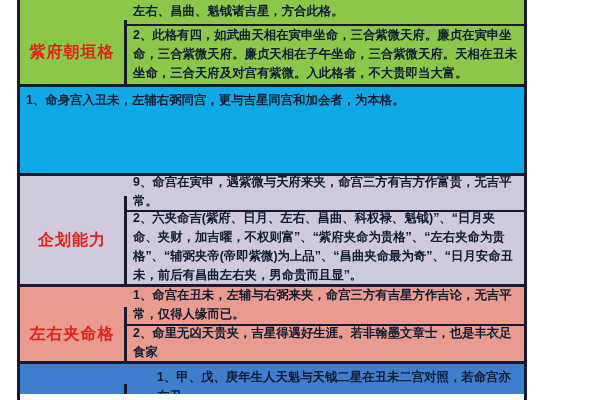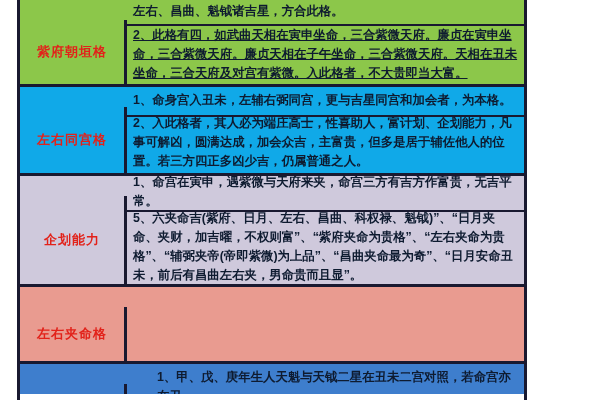--- a/index.html
+++ b/index.html
@@ -73,7 +73,7 @@
   
   .r1 { height: 87px; }
   .r1 .ca { height: 24px; }
-  .r1 .cb { height: 61px; text-decoration: underline; }
+  .r1 .cb { height: 61px; }
   .r2 { height: 89px; }
   .r2 .ca { height: 28px; }
   .r2 .cb { height: 54px; }

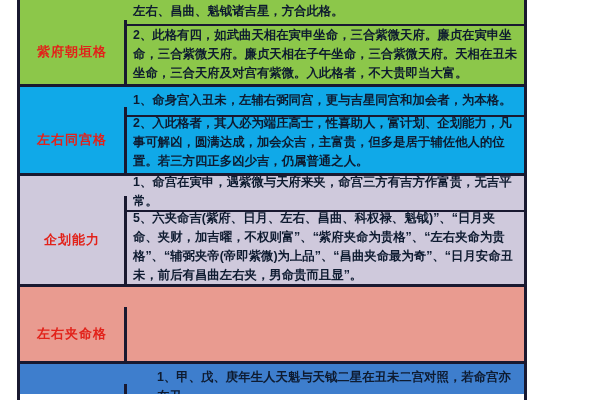--- a/index.html
+++ b/index.html
@@ -44,7 +44,7 @@
     align-items: center;
     justify-content: center;
     color: #e2221a;
-    font-size: 13px;
+    font-size: 16px;
     font-weight: 700;
     letter-spacing: 1px;
     text-align: left;

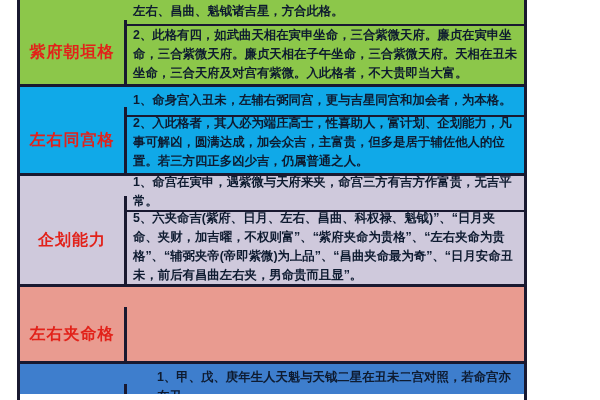--- a/index.html
+++ b/index.html
@@ -104,7 +104,6 @@
       <div class="label-cell">左右同宫格</div>
       <div class="content-col">
         <div class="cell ca">1、命身宫入丑未，左辅右弼同宫，更与吉星同宫和加会者，为本格。</div>
-        <div class="cell cb">2、入此格者，其人必为端庄高士，性喜助人，富计划、企划能力，凡事可解凶，圆满达成，加会众吉，主富贵，但多是居于辅佐他人的位置。若三方四正多凶少吉，仍属普通之人。</div>
       </div>
     </div>
 

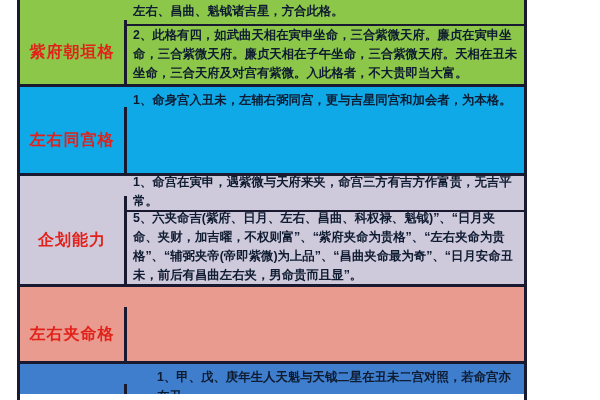--- a/index.html
+++ b/index.html
@@ -101,7 +101,6 @@
     </div>
 
     <div class="row r2" style="background-color: rgb(16, 169, 232);">
-      <div class="label-cell">左右同宫格</div>
       <div class="content-col">
         <div class="cell ca">1、命身宫入丑未，左辅右弼同宫，更与吉星同宫和加会者，为本格。</div>
       </div>

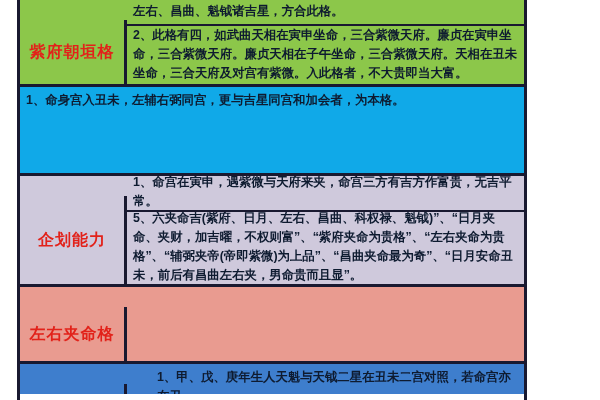--- a/index.html
+++ b/index.html
@@ -109,7 +109,7 @@
     <div class="row r3" style="background-color: rgb(207, 201, 220);">
       <div class="label-cell">企划能力</div>
       <div class="content-col">
-        <div class="cell ca">1、命宫在寅申，遇紫微与天府来夹，命宫三方有吉方作富贵，无吉平常。</div>
+        <div class="cell ca">9、命宫在寅申，遇紫微与天府来夹，命宫三方有吉方作富贵，无吉平常。</div>
         <div class="cell cb">5、六夹命吉(紫府、日月、左右、昌曲、科权禄、魁钺)”、“日月夹命、夹财，加吉曜，不权则富”、“紫府夹命为贵格”、“左右夹命为贵格”、“辅弼夹帝(帝即紫微)为上品”、“昌曲夹命最为奇”、“日月安命丑未，前后有昌曲左右夹，男命贵而且显”。</div>
       </div>
     </div>

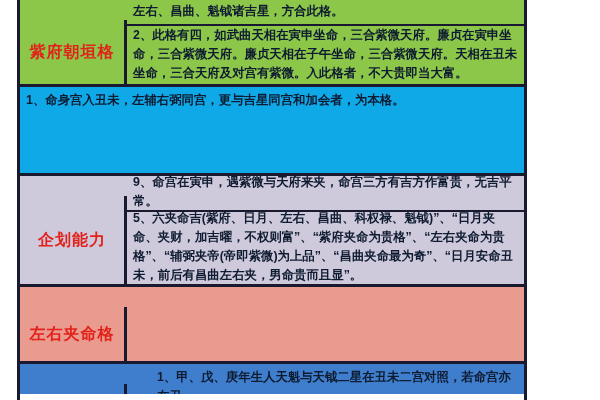--- a/index.html
+++ b/index.html
@@ -110,7 +110,7 @@
       <div class="label-cell">企划能力</div>
       <div class="content-col">
         <div class="cell ca">9、命宫在寅申，遇紫微与天府来夹，命宫三方有吉方作富贵，无吉平常。</div>
-        <div class="cell cb">5、六夹命吉(紫府、日月、左右、昌曲、科权禄、魁钺)”、“日月夹命、夹财，加吉曜，不权则富”、“紫府夹命为贵格”、“左右夹命为贵格”、“辅弼夹帝(帝即紫微)为上品”、“昌曲夹命最为奇”、“日月安命丑未，前后有昌曲左右夹，男命贵而且显”。</div>
+        <div class="cell cb">2、六夹命吉(紫府、日月、左右、昌曲、科权禄、魁钺)”、“日月夹命、夹财，加吉曜，不权则富”、“紫府夹命为贵格”、“左右夹命为贵格”、“辅弼夹帝(帝即紫微)为上品”、“昌曲夹命最为奇”、“日月安命丑未，前后有昌曲左右夹，男命贵而且显”。</div>
       </div>
     </div>
 

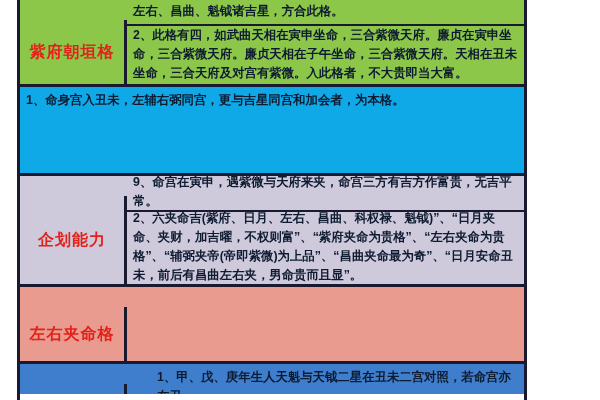--- a/index.html
+++ b/index.html
@@ -116,6 +116,10 @@
 
     <div class="row r4" style="background-color: rgb(233, 155, 144);">
       <div class="label-cell">左右夹命格</div>
+      <div class="content-col">
+        <div class="cell ca">1、命宫在丑未，左辅与右弼来夹，命宫三方有吉星方作吉论，无吉平常，仅得人缘而已。</div>
+        <div class="cell cb">2、命里无凶天贵夹，吉星得遇好生涯。若非翰墨文章士，也是丰衣足食家</div>
+      </div>
     </div>
 
     <div class="row r5" style="background-color: rgb(62, 126, 205);">

